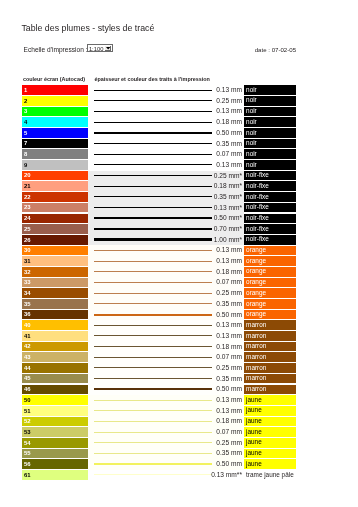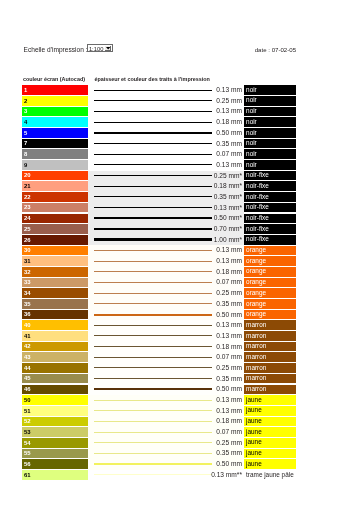--- a/index.html
+++ b/index.html
@@ -47,6 +47,7 @@
 <body>
 
 <div class="page">
+  <div class="title">Table des plumes - styles de tracé</div>
 
   <div class="scale-row">
     <span class="scale-label">Echelle d'impression :</span>

